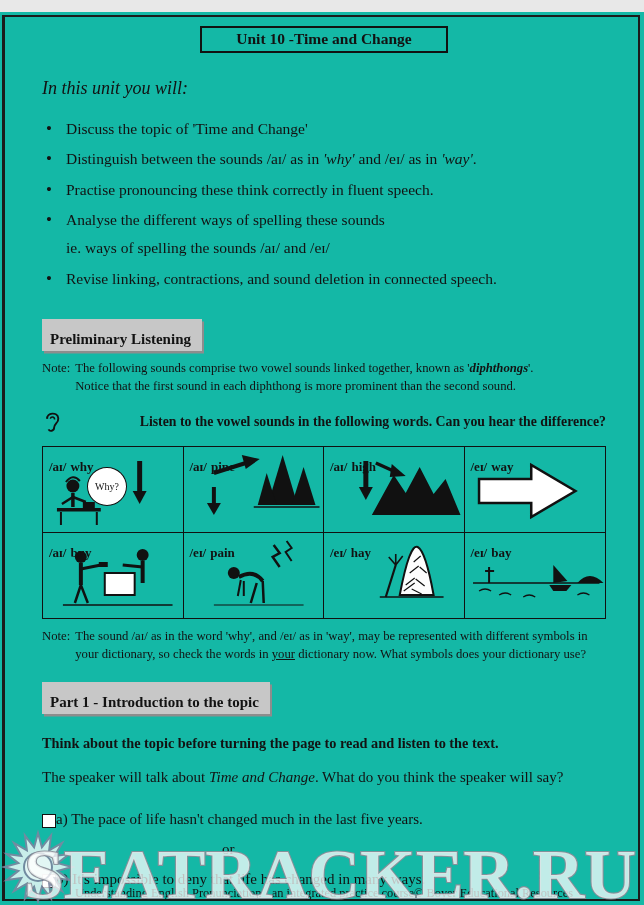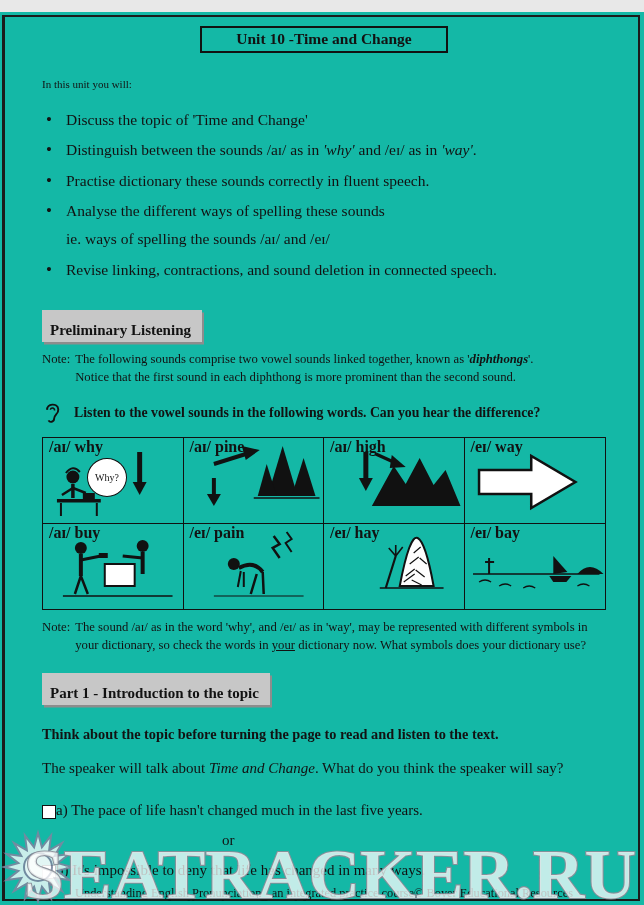--- a/index.html
+++ b/index.html
@@ -21,7 +21,7 @@
     width:244px; margin:2px auto 0; border:2px solid #111;
     text-align:center; font-weight:bold; font-size:15.5px; padding:2px 0 3px;
   }
-  .intro { margin-top:25px; font-size:11px; }
+  .intro { margin-top:25px; font-size:18px;font-style:italic; }
   ul.bullets { list-style:none; margin:21px 0 0; padding:0 0 0 24px; }
   ul.bullets li { position:relative; margin-bottom:11.5px; font-size:15.5px; line-height:1.22; }
   ul.bullets li::before { content:"•"; position:absolute; left:-20px; top:-1px; font-size:17px; }

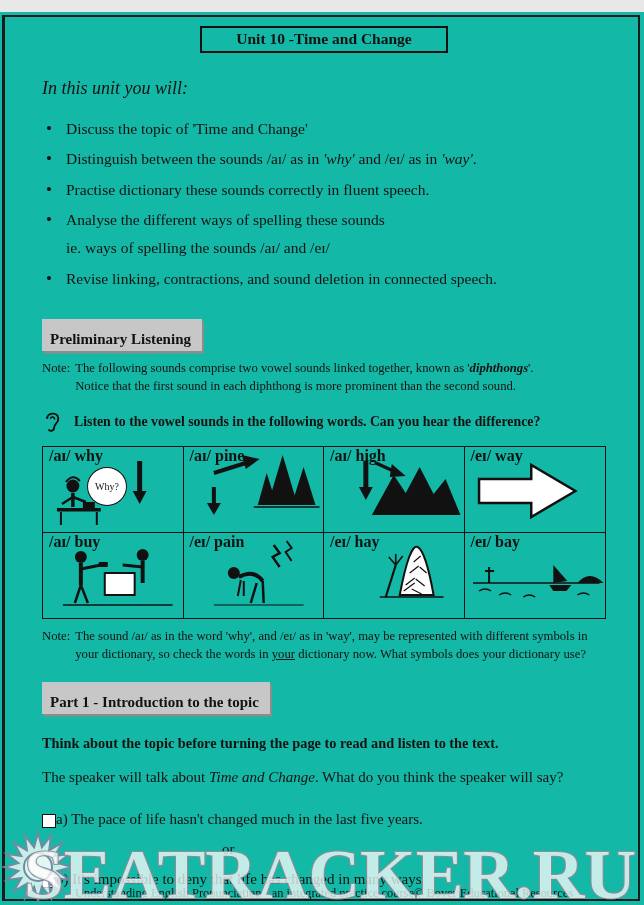--- a/index.html
+++ b/index.html
@@ -81,7 +81,7 @@
     <ul class="bullets">
       <li><span>Discuss the topic of 'Time and Change'</span></li>
       <li><span>Distinguish between the sounds </span><span class="sym">/aɪ/</span><span> as in </span><span class="it">'why'</span><span> and </span><span class="sym">/eɪ/</span><span> as in </span><span class="it">'way'</span><span>.</span></li>
-      <li><span>Practise dictionary these sounds correctly in fluent speech.</span></li>
+      <li><span>Practise pronouncing these think correctly in fluent speech.</span></li>
       <li>
         <span>Analyse the different ways of spelling these sounds</span>
         <div class="sub-line">ie. ways of spelling the sounds /aɪ/ and /eɪ/</div>

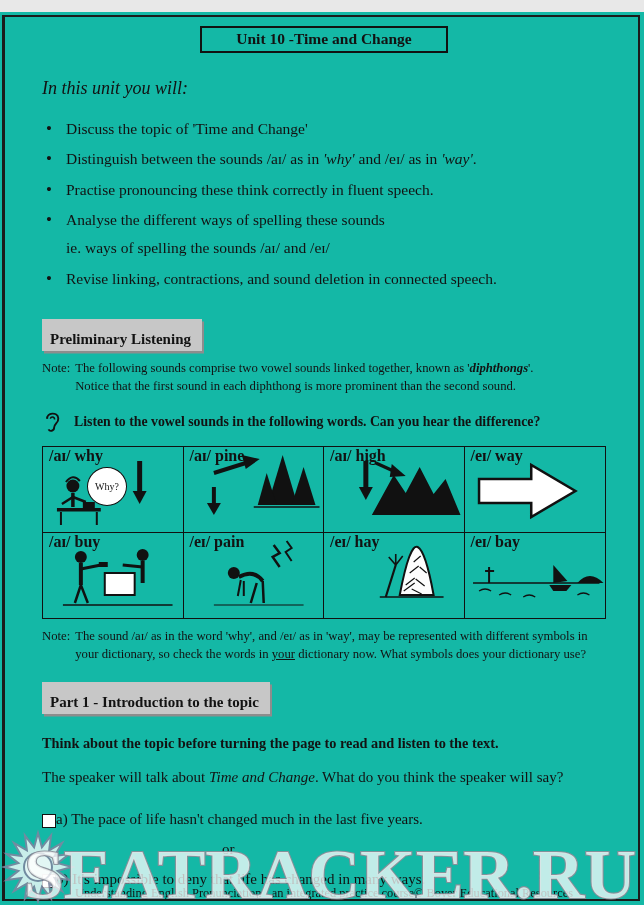--- a/index.html
+++ b/index.html
@@ -35,7 +35,7 @@
   .note .lbl { flex:none; }
   .u { text-decoration:underline; }
   .em-b { font-style:italic; font-weight:bold; }
-  .listen { display:flex; align-items:center; gap:11px; margin-top:14px; }
+  .listen { display:flex; align-items:center; margin-top:14px;justify-content:space-between; }
   .listen .txt { font-weight:bold; font-size:13.8px; }
   .sound-table {
     display:grid; grid-template-columns:repeat(4,1fr);

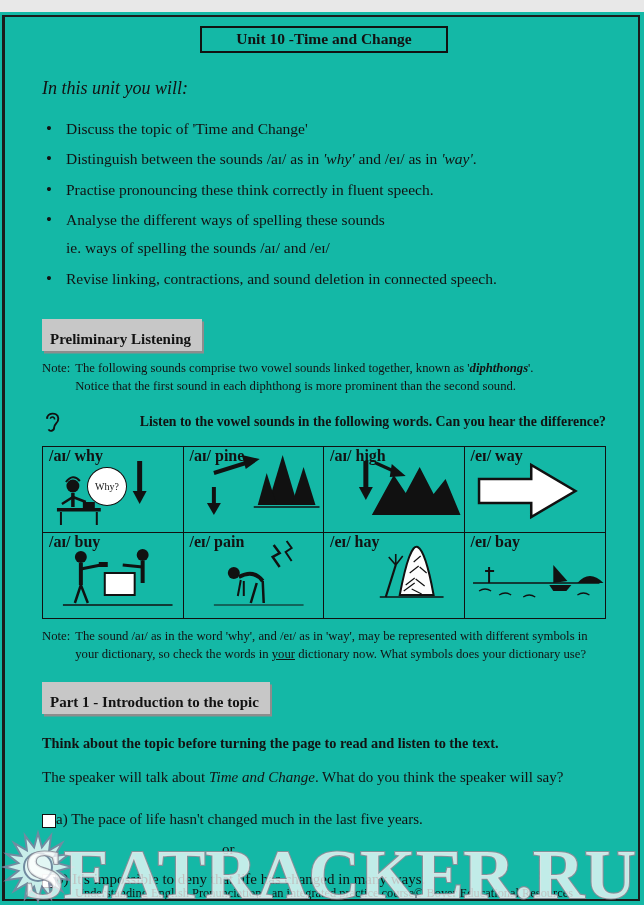--- a/index.html
+++ b/index.html
@@ -45,7 +45,7 @@
   .cell:nth-child(4n) { border-right:none; }
   .cell:nth-child(n+5) { border-bottom:none; }
   .cell svg.illu { position:absolute; left:0; top:0; width:100%; height:100%; }
-  .cell-label { position:absolute; top:0; left:6px; font-weight:bold; font-size:16px; z-index:2; background:transparent; }
+  .cell-label { position:absolute; top:12px; left:6px; font-weight:bold; font-size:13px; z-index:2; background:transparent; }
   .cell-label .word { margin-left:4px; }
   .bubble {
     position:absolute; left:44px; top:20px; z-index:2;

